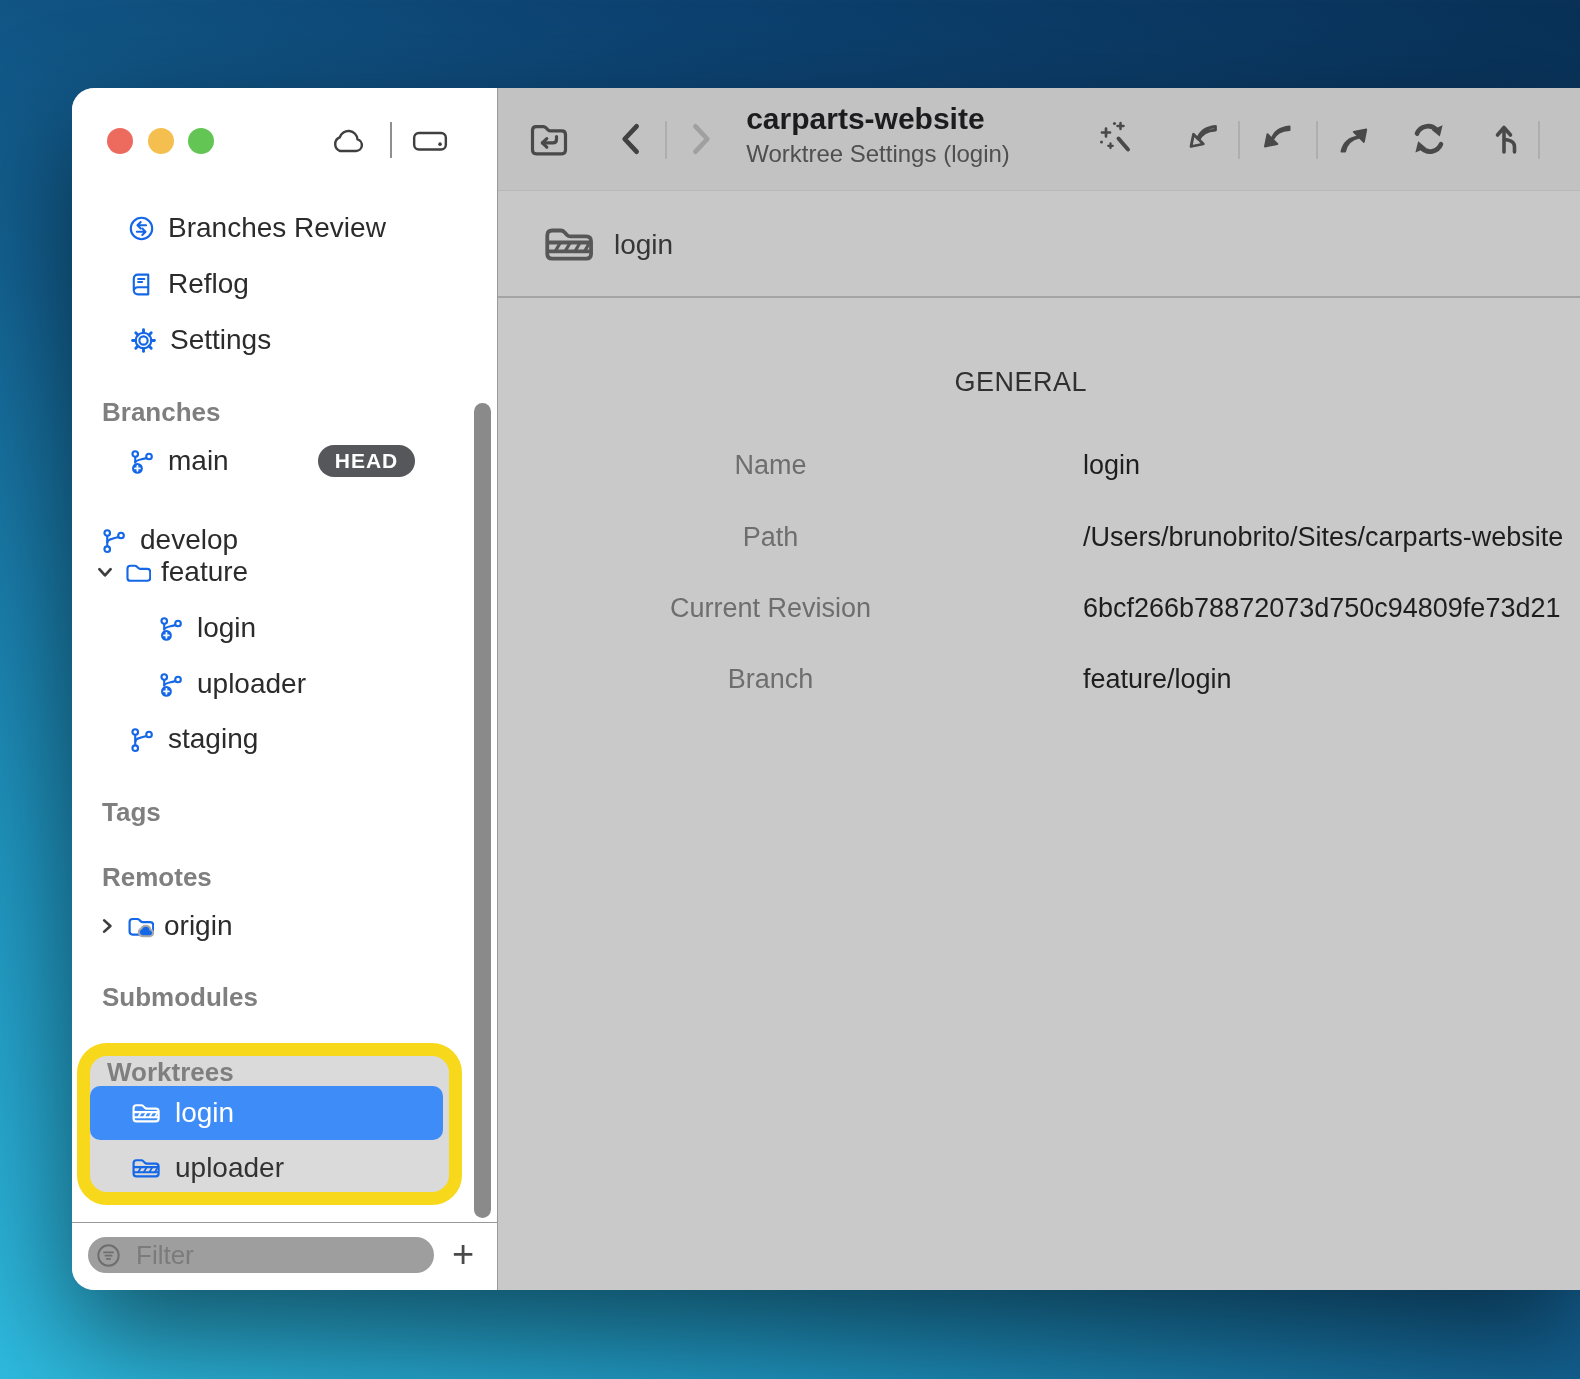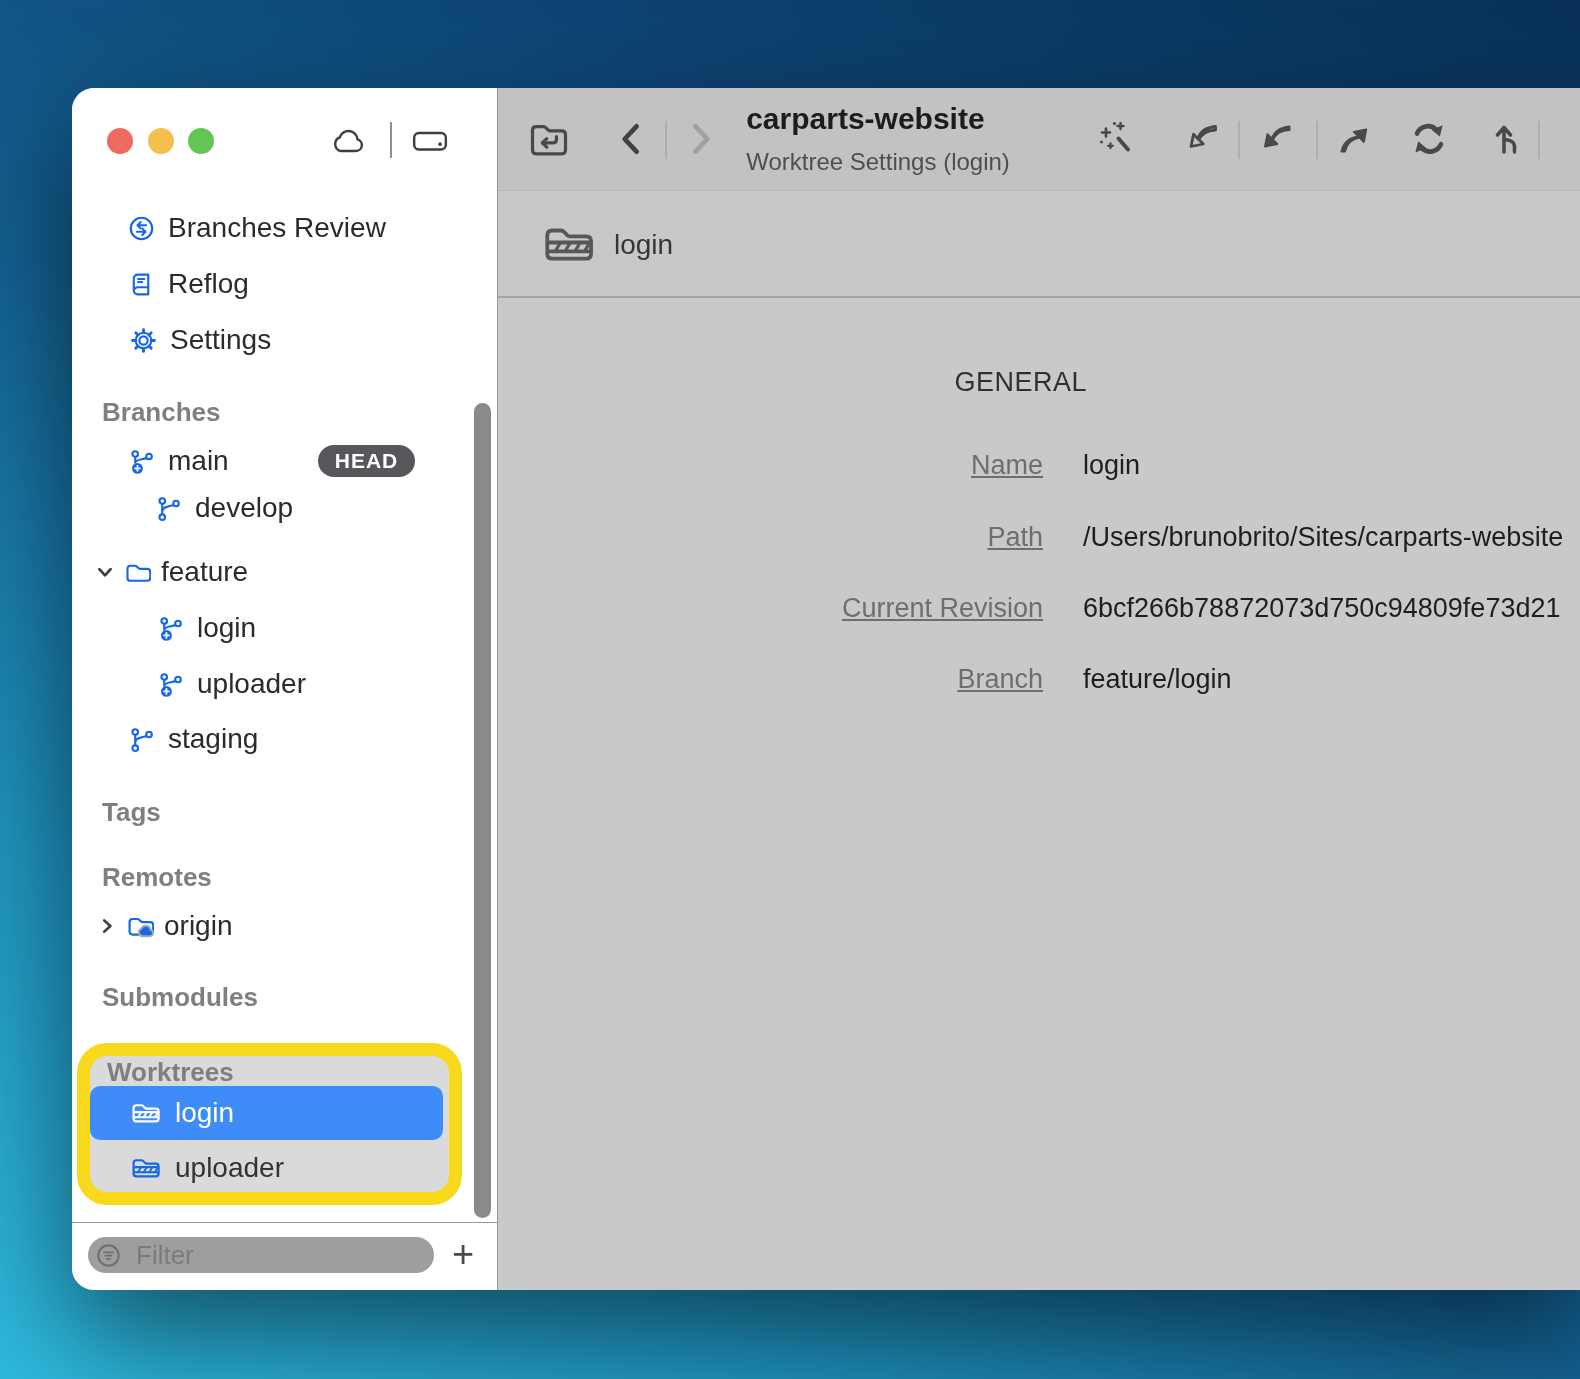--- a/index.html
+++ b/index.html
@@ -48,7 +48,7 @@
   .tb-sep{position:absolute;top:33px;width:2px;height:38px;background:#aeaeae;}
   .titleblock{position:absolute;left:380px;top:14px;transform:translateX(-50%);white-space:nowrap;}
   .titleblock .t{font-size:30px;font-weight:700;color:#1c1c1e;}
-  .titleblock .s{font-size:24px;color:#4f4f4f;margin-top:12px;}
+  .titleblock .s{font-size:24px;color:#4f4f4f;margin-top:4px;}
   .strip{position:absolute;left:0;top:103px;width:100%;height:105px;background:#c8c8c8;
     border-bottom:2px solid #a4a4a4;}
   .strip-title{position:absolute;left:116px;top:38px;font-size:28px;color:#363636;}

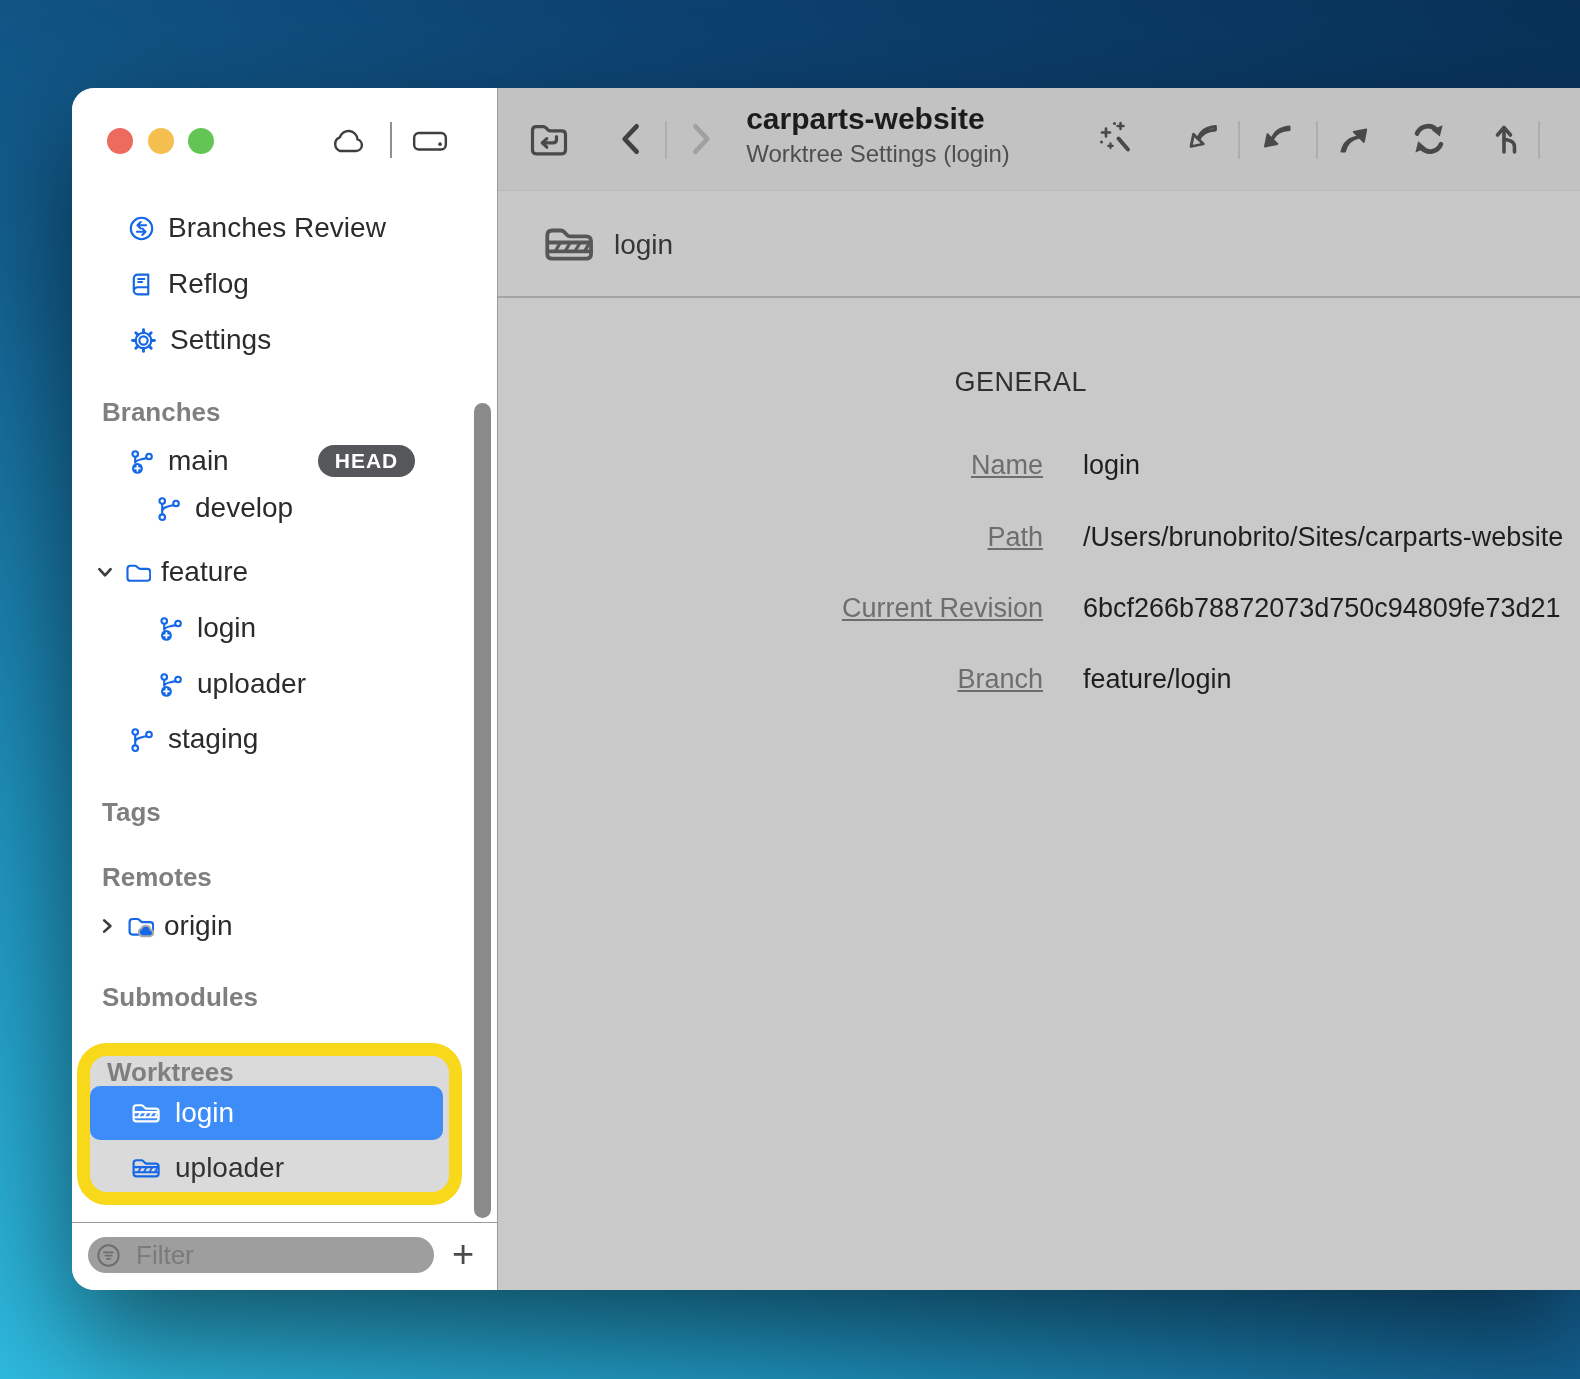--- a/index.html
+++ b/index.html
@@ -53,7 +53,7 @@
     border-bottom:2px solid #a4a4a4;}
   .strip-title{position:absolute;left:116px;top:38px;font-size:28px;color:#363636;}
   .strip-ic{position:absolute;left:43px;top:29px;color:#575757;}
-  .glabel{position:absolute;left:0;width:545px;text-align:right;font-size:27px;color:#6e6e6e;white-space:nowrap;text-decoration:underline;}
+  .glabel{position:absolute;left:0;width:545px;text-align:center;font-size:27px;color:#6e6e6e;white-space:nowrap;}
   .gvalue{position:absolute;left:585px;font-size:27px;color:#1e1e1e;white-space:nowrap;}
   .gheading{position:absolute;left:0;width:545px;text-align:right;top:279px;
     font-size:27px;font-weight:500;color:#303030;letter-spacing:.5px;margin-left:44px;}

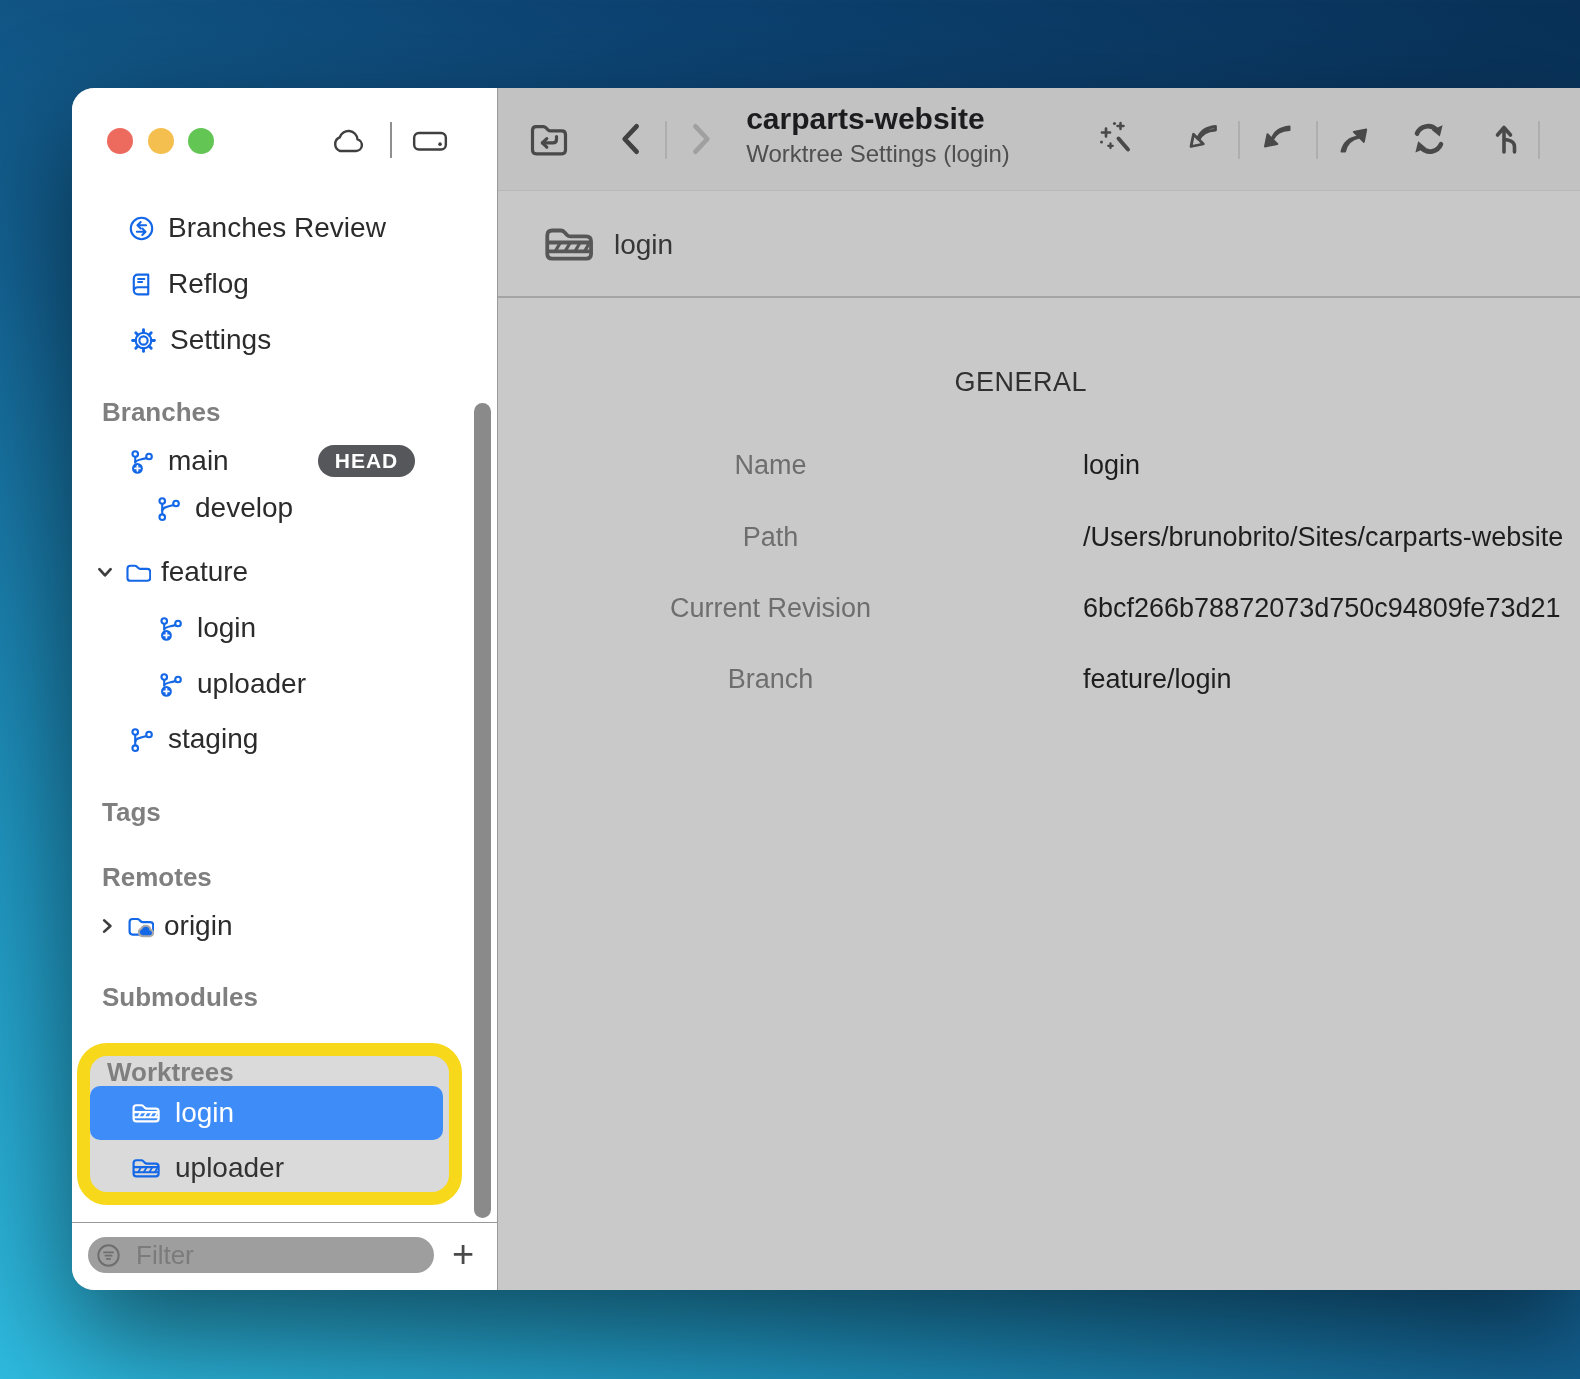--- a/index.html
+++ b/index.html
@@ -229,7 +229,7 @@
     </div>
     <div class="badge">HEAD</div>
 
-    <div class="srow" style="top:400px;padding-left:83px">
+    <div class="srow" style="top:432px;padding-left:28px">
       <svg class="ic blue" width="27" height="27">
           <use href="#i-branch"></use>
         </svg>

